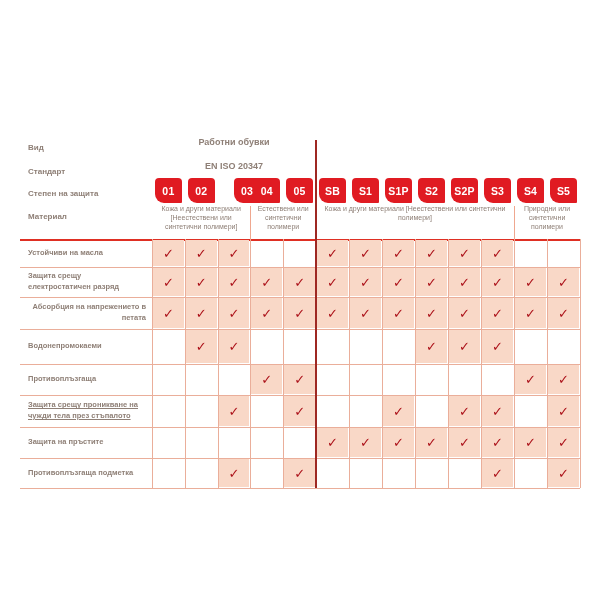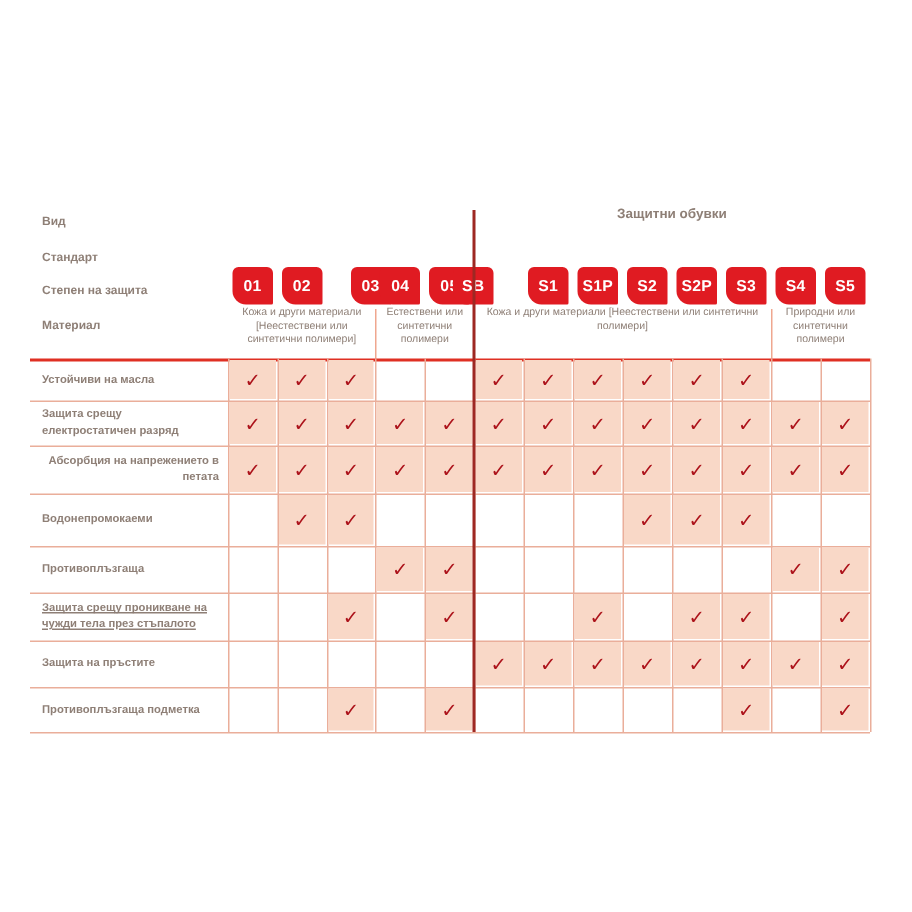--- a/index.html
+++ b/index.html
@@ -40,6 +40,7 @@
   <div class="fieldlabel" style="top:189px">Степен на защита</div>
   <div class="fieldlabel" style="top:212px">Материал</div>
 
+  <div class="sechead sec-work sec-name">Работни обувки</div>
   <div class="sechead sec-safety sec-name">Защитни обувки</div>
 
   <div id="badges">

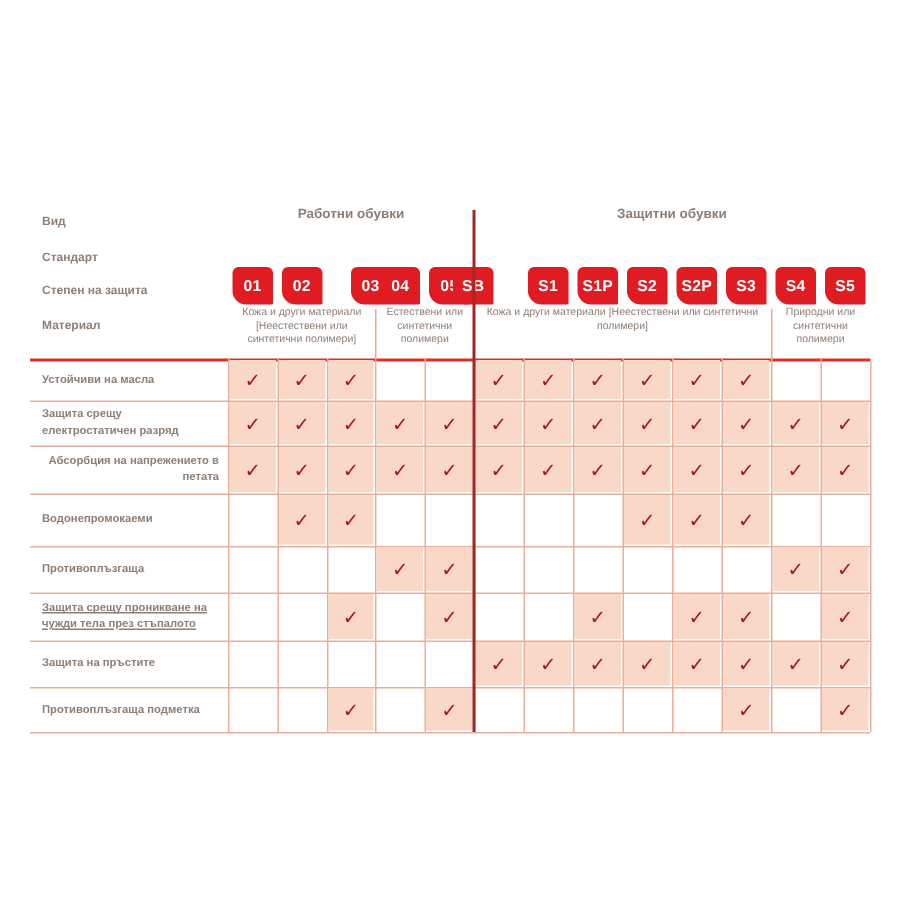--- a/index.html
+++ b/index.html
@@ -41,7 +41,6 @@
   <div class="fieldlabel" style="top:212px">Материал</div>
 
   <div class="sechead sec-work sec-name">Работни обувки</div>
-  <div class="sechead sec-safety sec-name">Защитни обувки</div>
 
   <div id="badges">
       <div class="badge" style="left: 154.9px;">01</div>

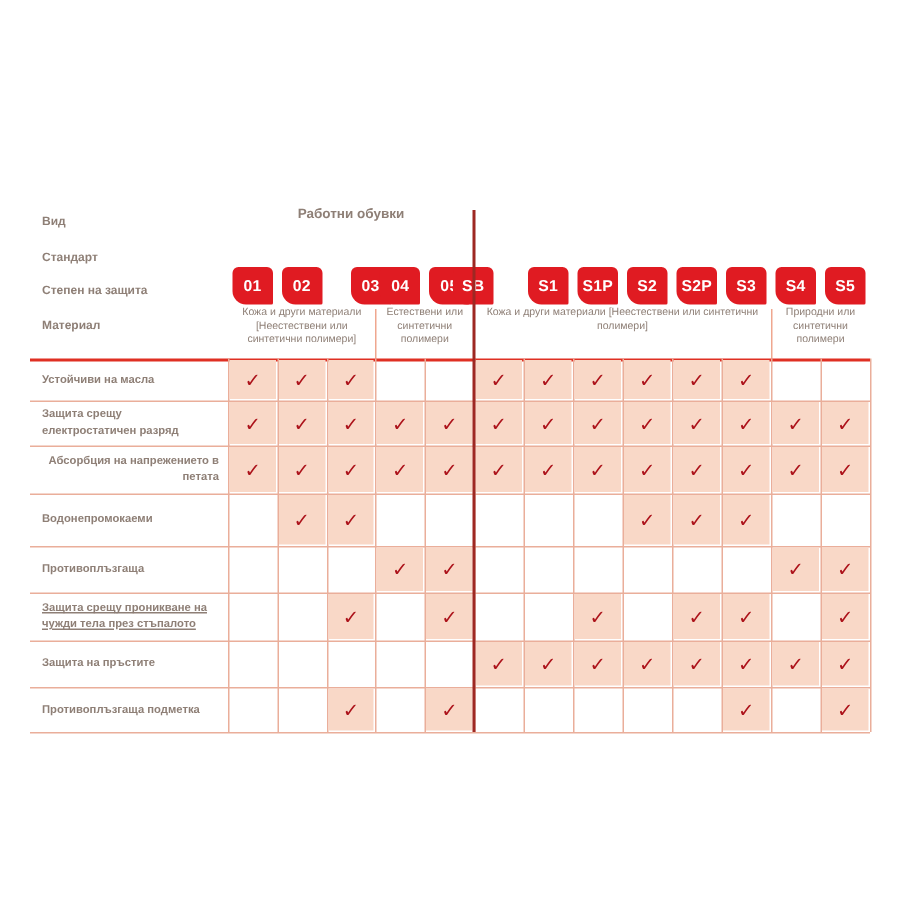--- a/index.html
+++ b/index.html
@@ -41,6 +41,7 @@
   <div class="fieldlabel" style="top:212px">Материал</div>
 
   <div class="sechead sec-work sec-name">Работни обувки</div>
+  <div class="sechead sec-work sec-std">EN ISO 20347</div>
 
   <div id="badges">
       <div class="badge" style="left: 154.9px;">01</div>

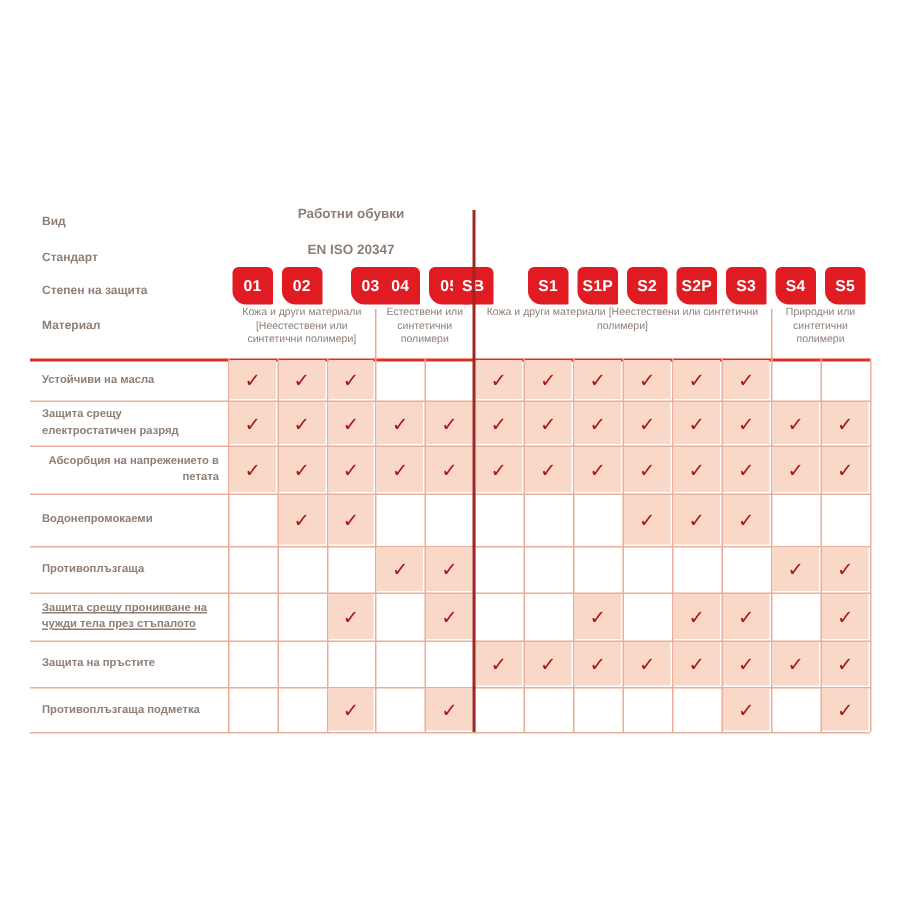--- a/index.html
+++ b/index.html
@@ -49,7 +49,7 @@
       <div class="badge" style="left: 220.5px; margin-left: 13px;">03</div>
       <div class="badge" style="left: 253.3px;">04</div>
       <div class="badge" style="left: 286.1px;">05</div>
-      <div class="badge" style="left: 302px;">SB</div>
+      <div class="badge" style="left: 319px;">SB</div>
       <div class="badge" style="left: 352px;">S1</div>
       <div class="badge" style="left: 385px;">S1P</div>
       <div class="badge" style="left: 418px;">S2</div>

